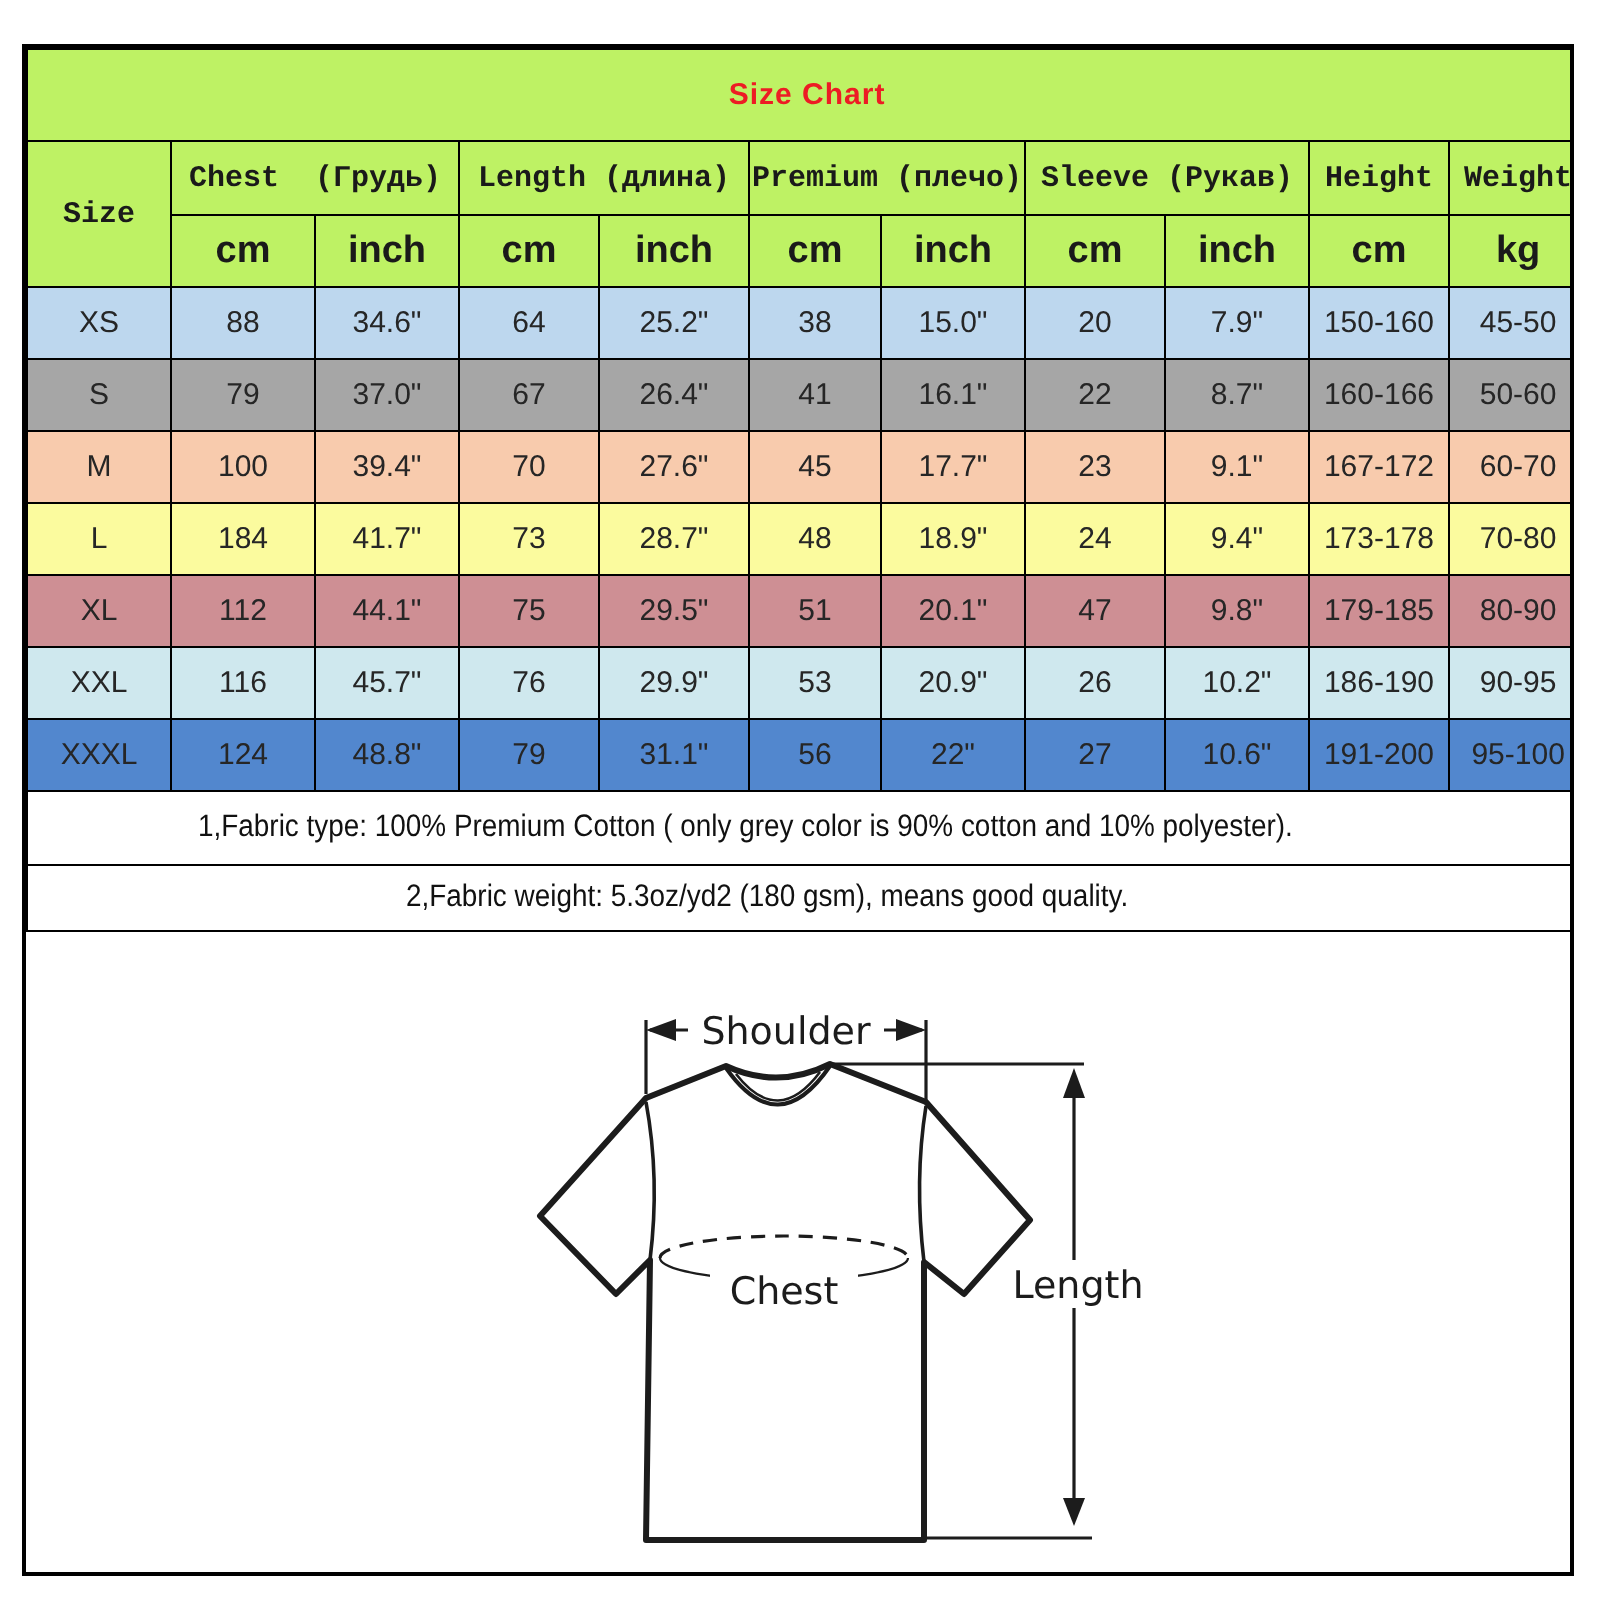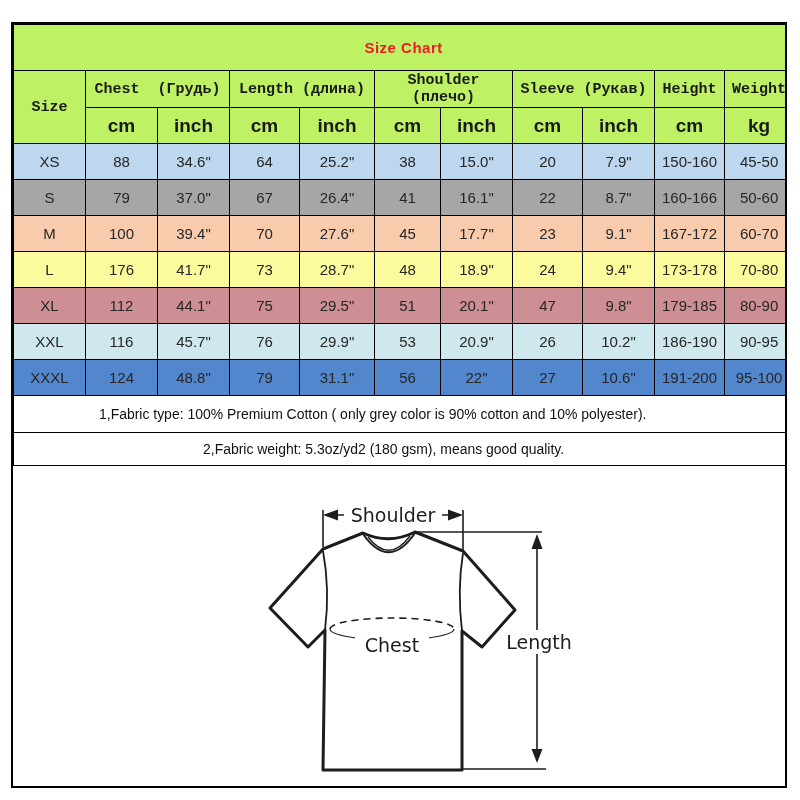--- a/index.html
+++ b/index.html
@@ -45,7 +45,7 @@
         <td rowspan="2">Size</td>
         <td colspan="2">Chest  (Грудь)</td>
         <td colspan="2">Length (длина)</td>
-        <td colspan="2">Shoulder (плечо)</td>
+        <td colspan="2">Premium (плечо)</td>
         <td colspan="2">Sleeve (Рукав)</td>
         <td>Height</td>
         <td>Weight</td>

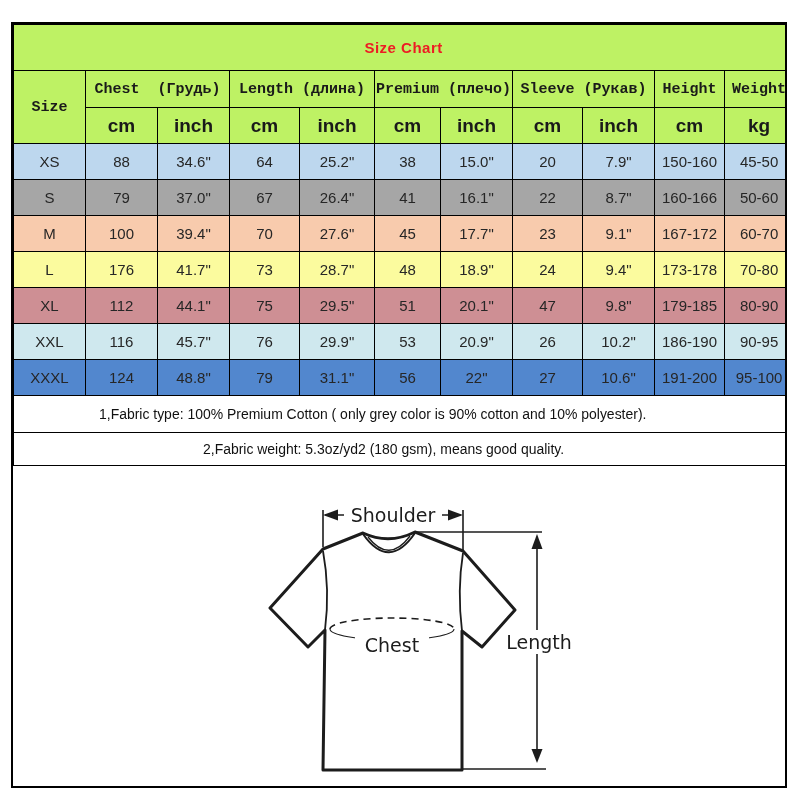--- a/index.html
+++ b/index.html
@@ -105,7 +105,7 @@
         </tr>
         <tr style="background: rgb(251, 251, 158);">
           <td>L</td>
-          <td>176</td>
+          <td>184</td>
           <td>41.7"</td>
           <td>73</td>
           <td>28.7"</td>

